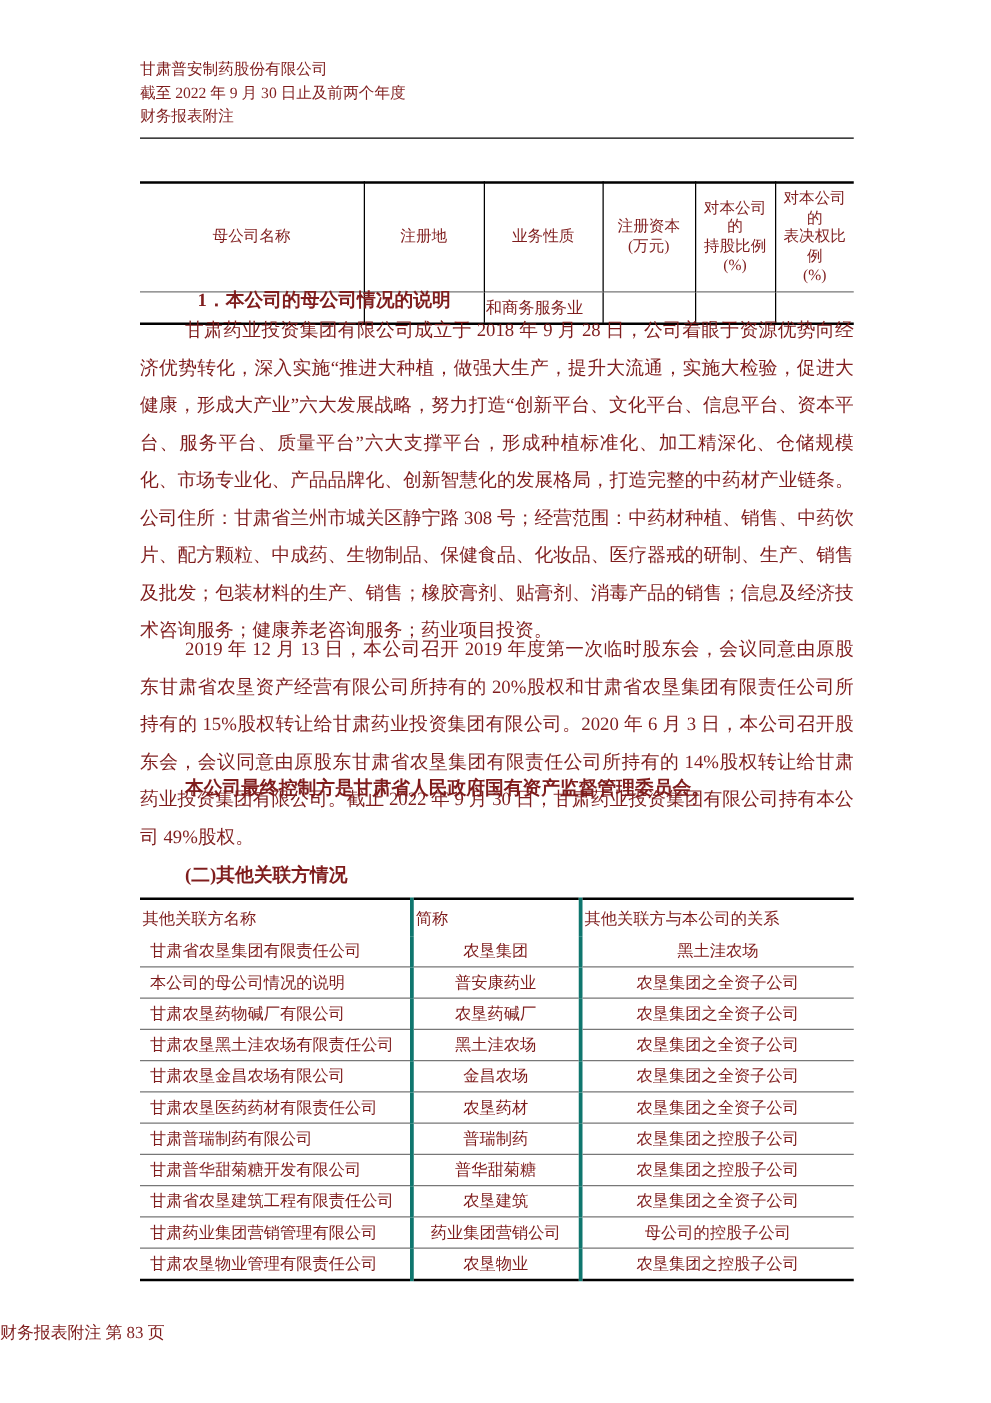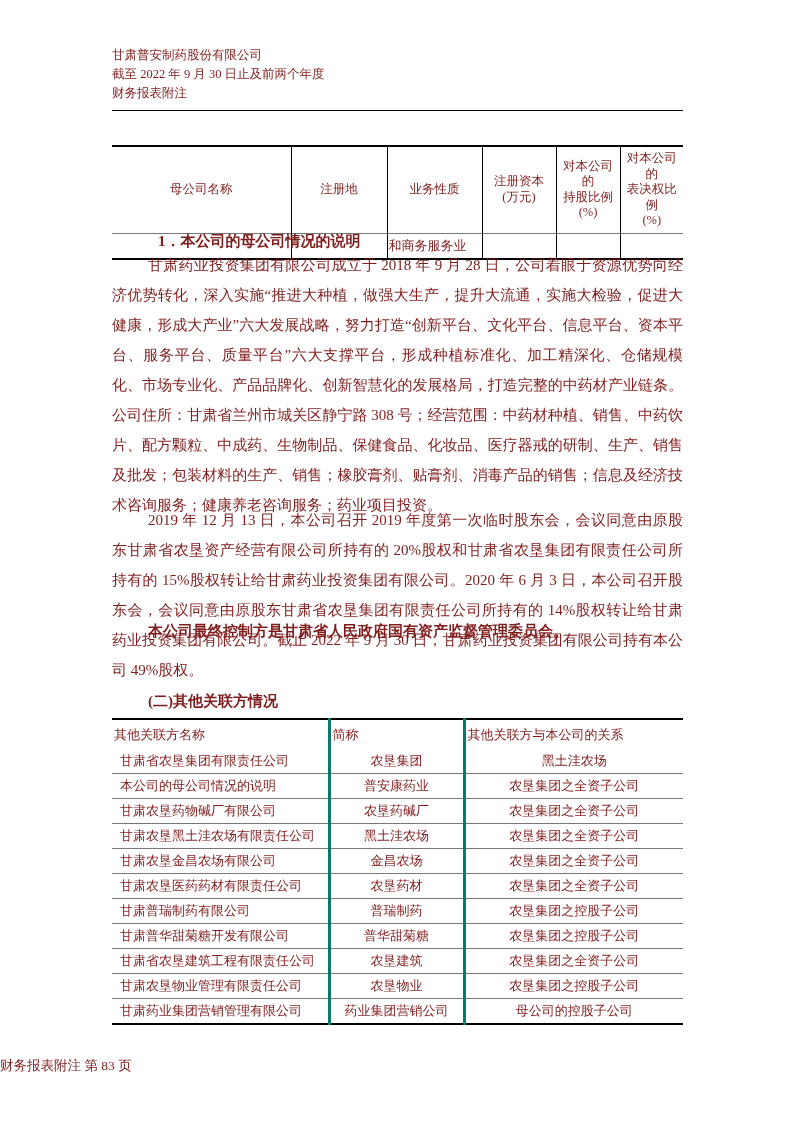--- a/index.html
+++ b/index.html
@@ -177,14 +177,14 @@
           <td class="vline center">农垦集团之全资子公司</td>
         </tr>
         <tr>
+          <td class="name-cell">甘肃药业集团营销管理有限公司</td>
+          <td class="vline center">药业集团营销公司</td>
+          <td class="vline center">母公司的控股子公司</td>
+        </tr>
+        <tr>
           <td class="name-cell">甘肃农垦物业管理有限责任公司</td>
           <td class="vline center">农垦物业</td>
           <td class="vline center">农垦集团之控股子公司</td>
-        </tr>
-        <tr>
-          <td class="name-cell">甘肃药业集团营销管理有限公司</td>
-          <td class="vline center">药业集团营销公司</td>
-          <td class="vline center">母公司的控股子公司</td>
         </tr>
       </tbody>
     </table>

